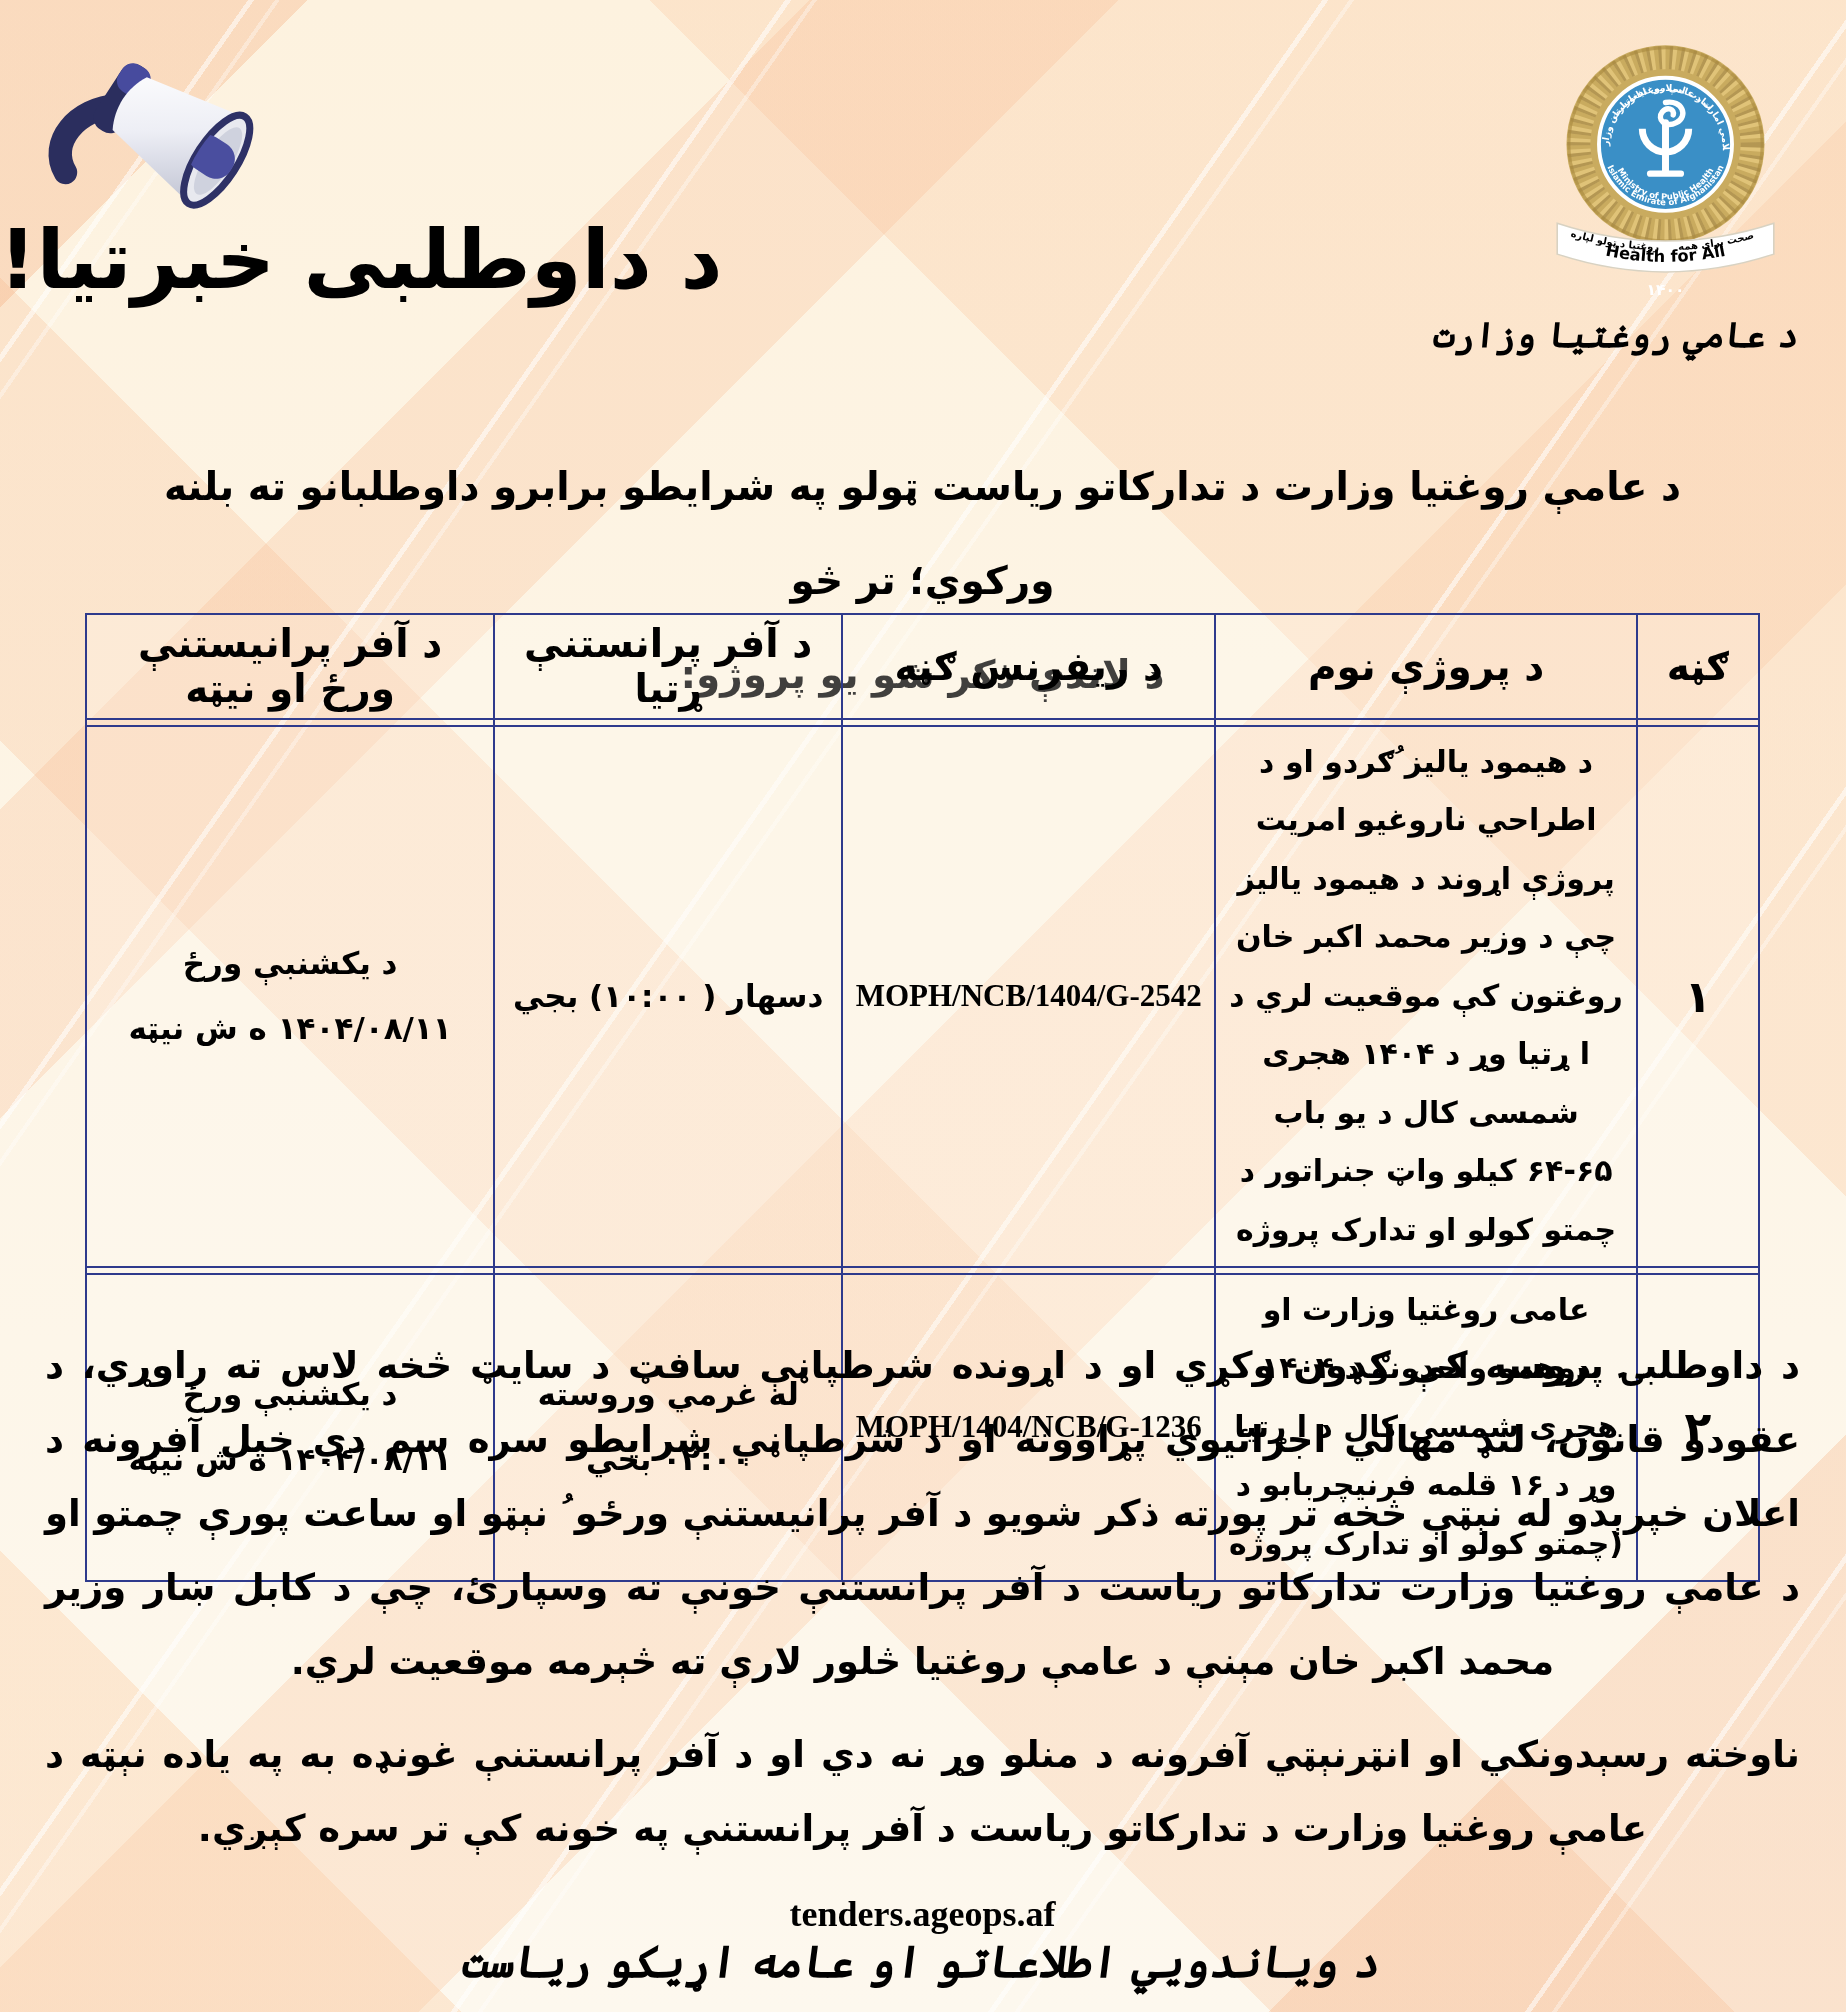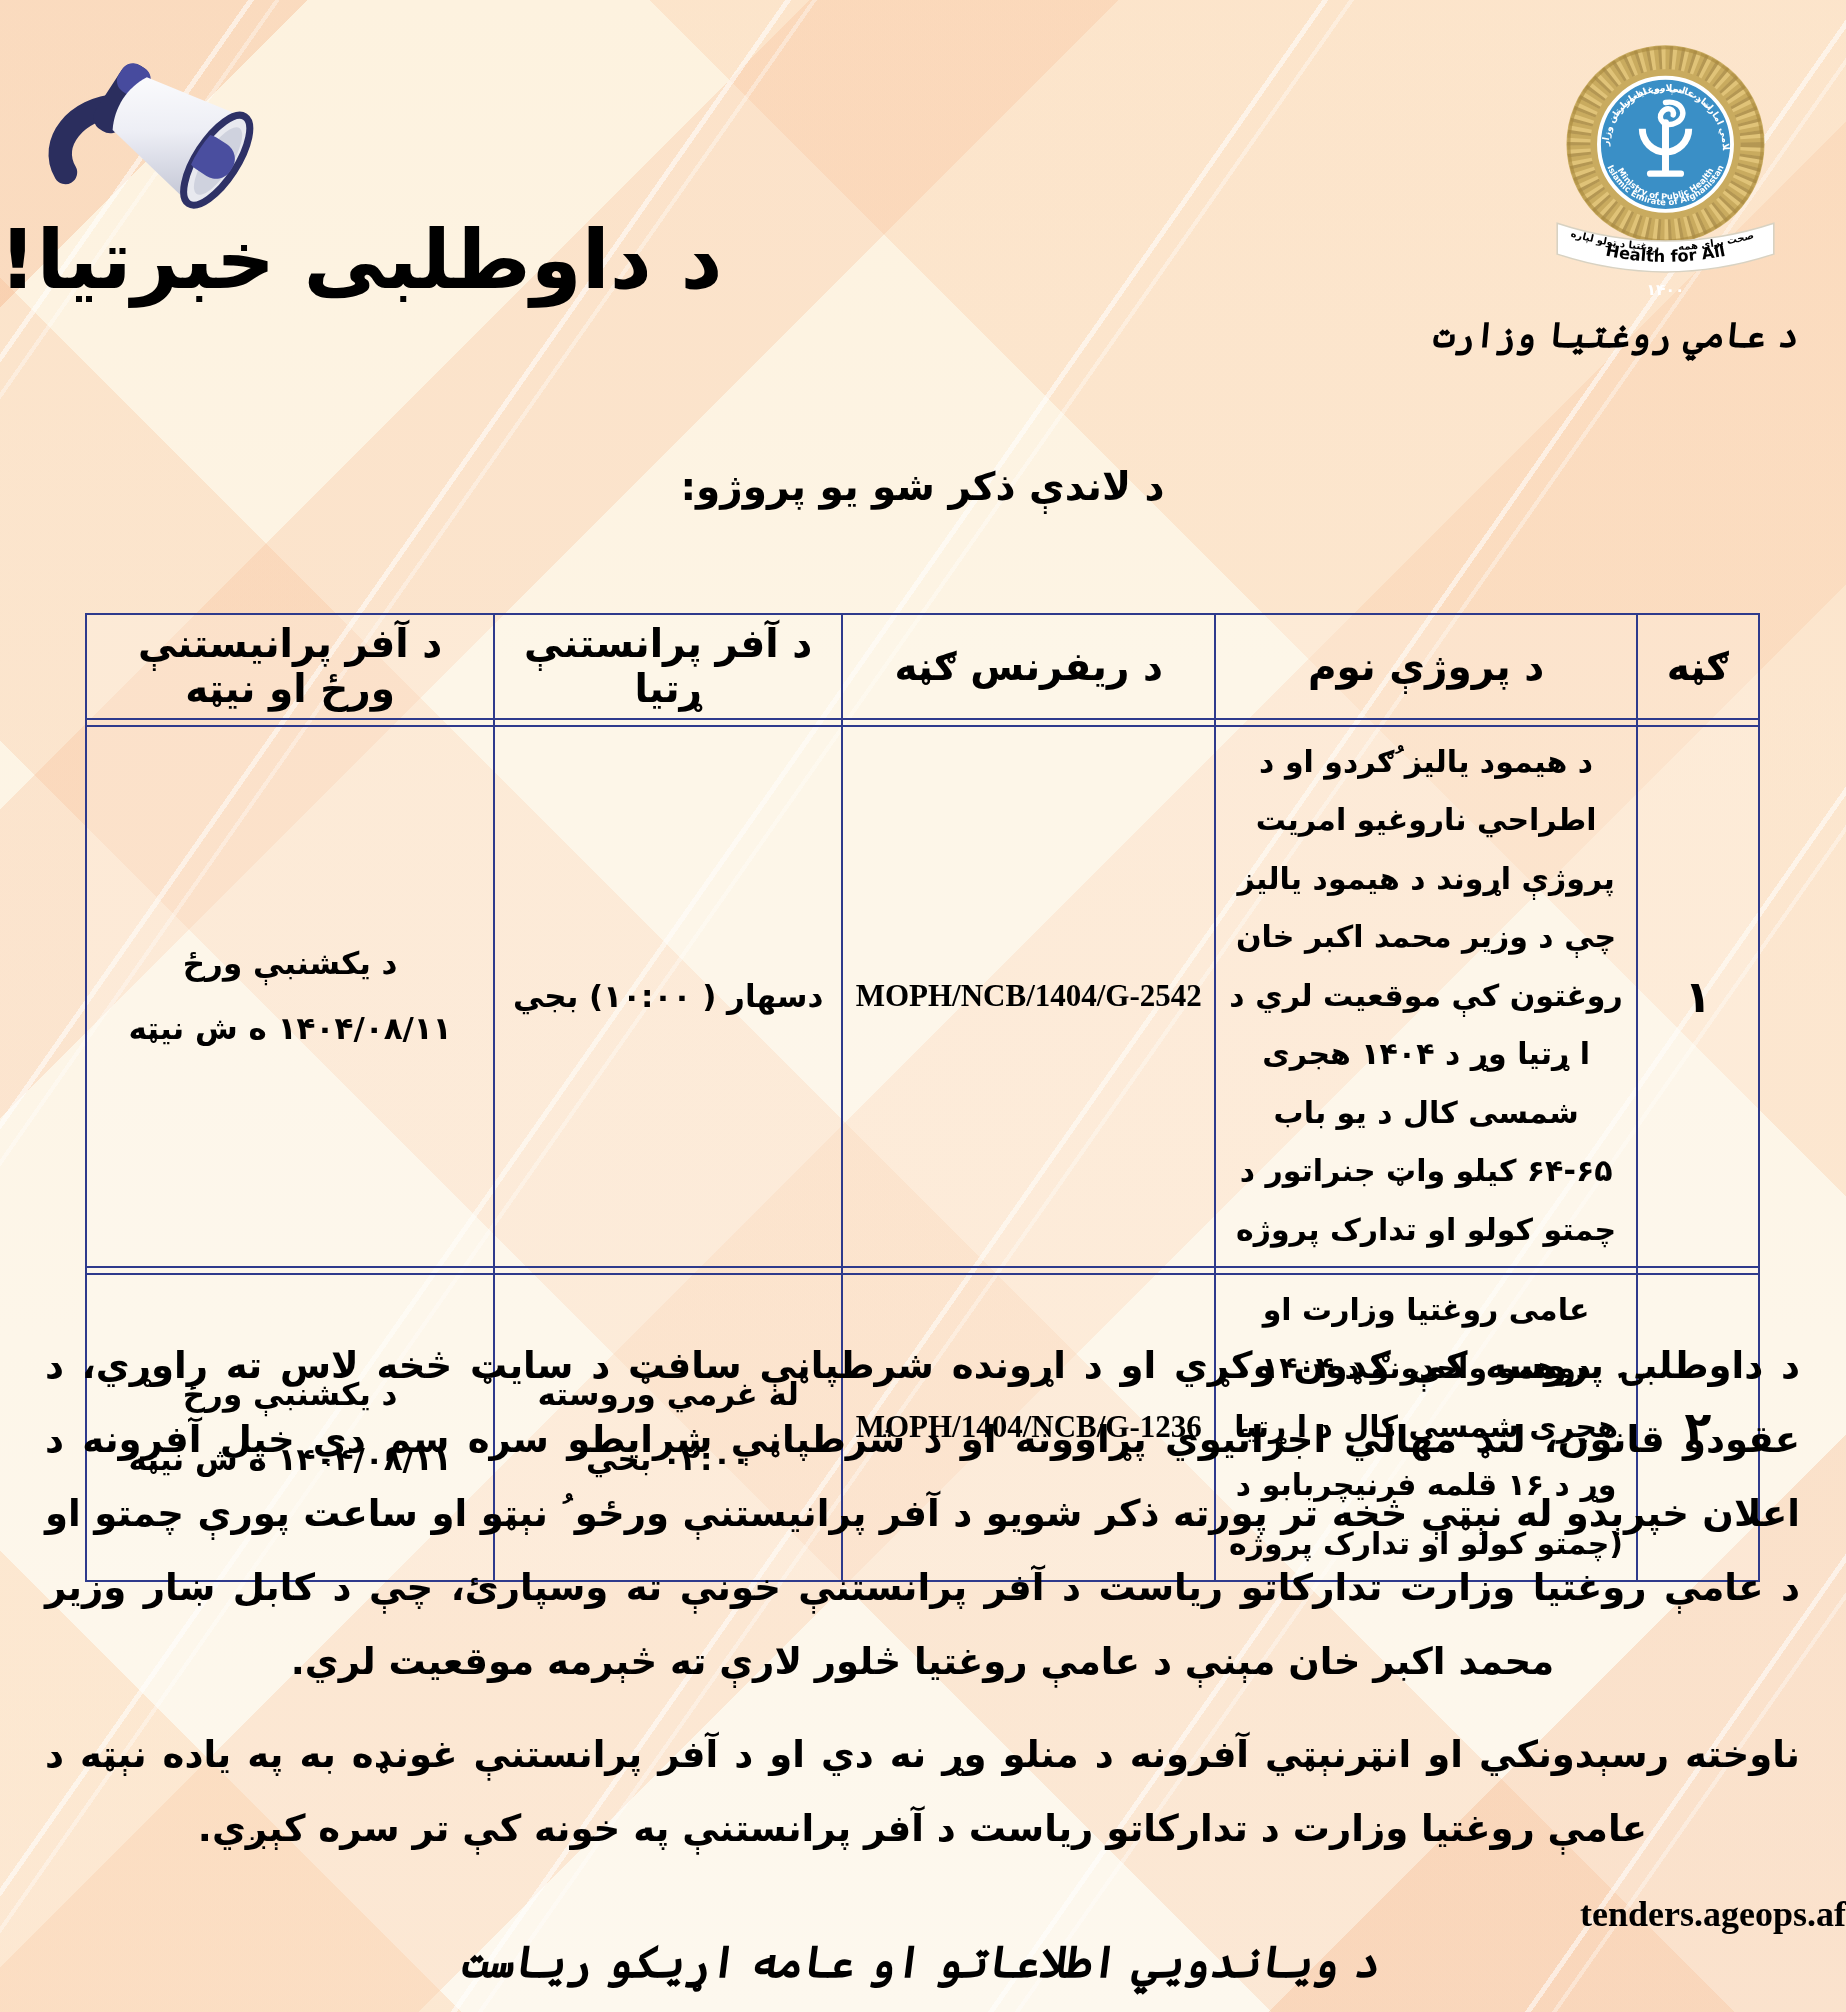--- a/index.html
+++ b/index.html
@@ -156,6 +156,7 @@
   <div class="abs page-title">د داوطلبی خبرتیا!</div>
 
   <div class="abs intro">
+    <div>د عامې روغتیا وزارت د تدارکاتو ریاست ټولو په شرایطو برابرو داوطلبانو ته بلنه ورکوي؛ تر څو</div>
     <div>د لاندې ذکر شو یو پروژو:</div>
   </div>
 

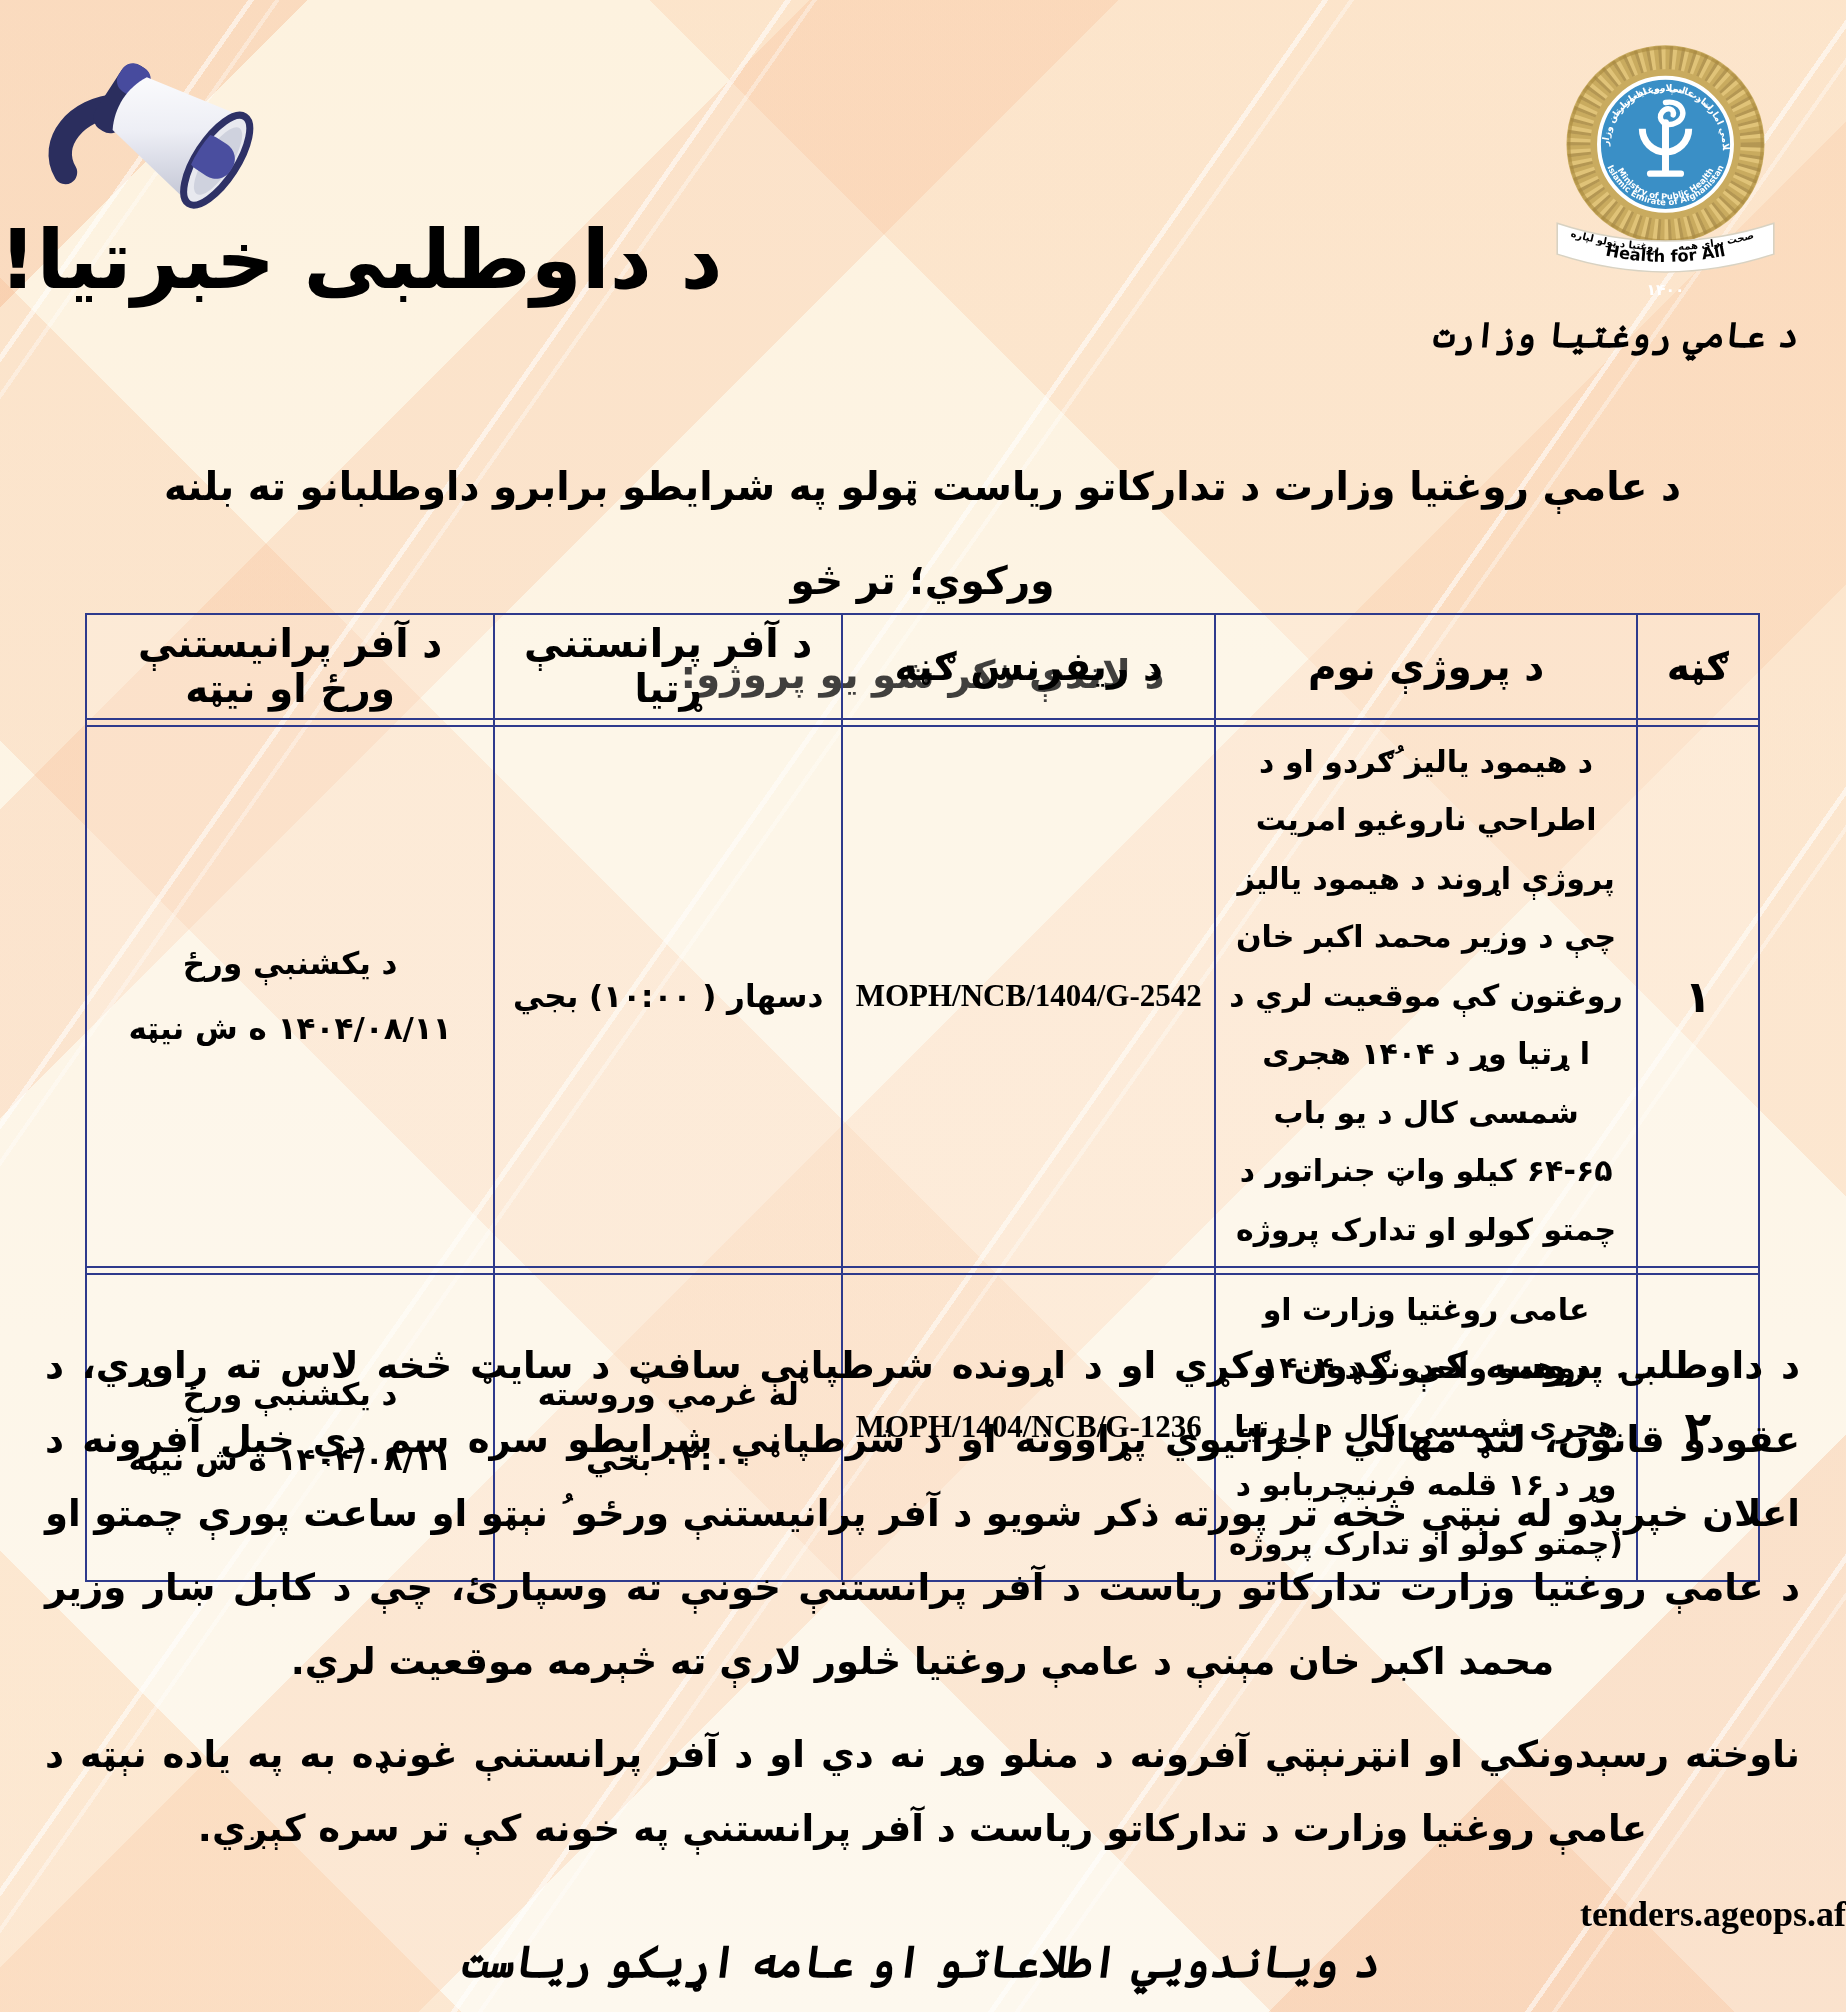--- a/index.html
+++ b/index.html
@@ -65,7 +65,7 @@
   .para1 { top:1329px; }
   .para2 { top:1718px; }
   .url-line {
-    left:0; right:0; top:1893px; text-align:right; direction:ltr;
+    left:0; right:0; top:1893px; text-align:center; direction:ltr;
     font-family:"Liberation Serif", serif; font-weight:bold; font-size:36px;
   }
   .signature {

